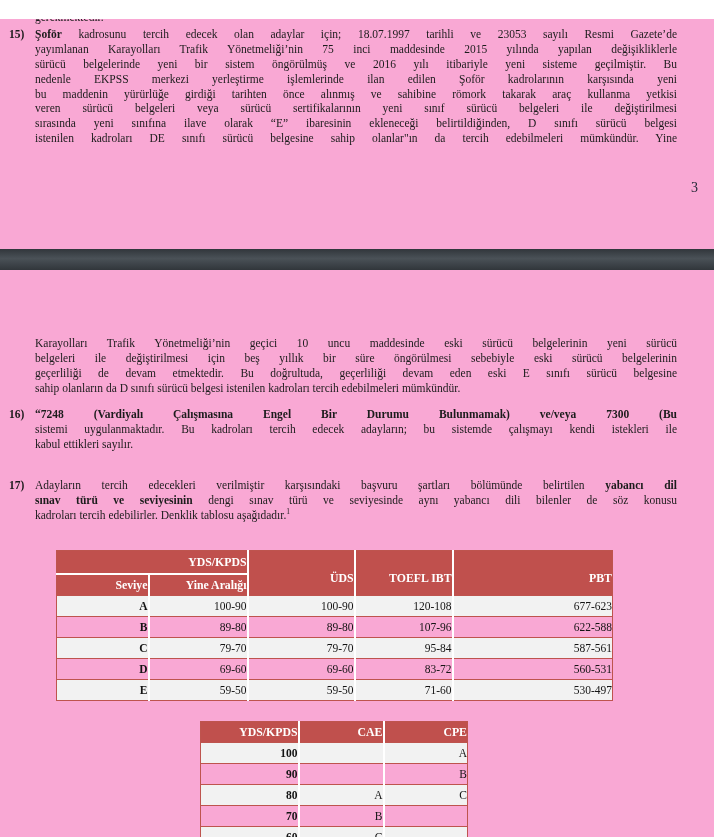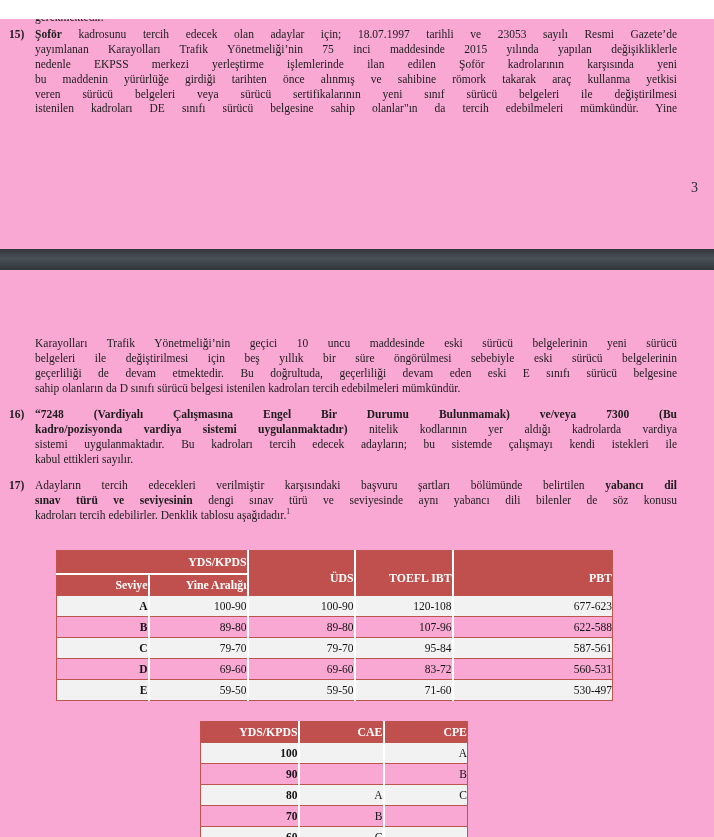--- a/index.html
+++ b/index.html
@@ -44,6 +44,7 @@
   <div class="para" style="top:8px">
       <div class="line"><span class="b">Şoför</span><span> kadrosunu tercih edecek olan adaylar için; 18.07.1997 tarihli ve 23053 sayılı Resmi Gazete’de</span></div>
       <div class="line"><span>yayımlanan Karayolları Trafik Yönetmeliği’nin 75 inci maddesinde 2015 yılında yapılan değişikliklerle</span></div>
+      <div class="line"><span>sürücü belgelerinde yeni bir sistem öngörülmüş ve 2016 yılı itibariyle yeni sisteme geçilmiştir. Bu</span></div>
       <div class="line"><span>nedenle EKPSS merkezi yerleştirme işlemlerinde ilan edilen Şoför kadrolarının karşısında yeni</span></div>
       <div class="line"><span>bu maddenin yürürlüğe girdiği tarihten önce alınmış ve sahibine römork takarak araç kullanma yetkisi</span></div>
       <div class="line"><span>veren sürücü belgeleri veya sürücü sertifikalarının yeni sınıf sürücü belgeleri ile değiştirilmesi</span></div>

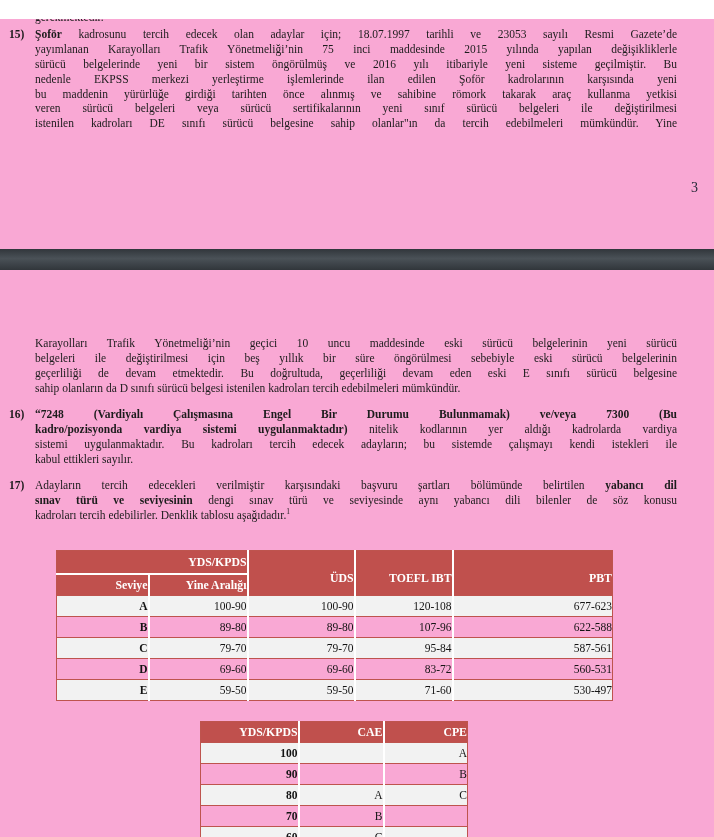--- a/index.html
+++ b/index.html
@@ -48,6 +48,7 @@
       <div class="line"><span>nedenle EKPSS merkezi yerleştirme işlemlerinde ilan edilen Şoför kadrolarının karşısında yeni</span></div>
       <div class="line"><span>bu maddenin yürürlüğe girdiği tarihten önce alınmış ve sahibine römork takarak araç kullanma yetkisi</span></div>
       <div class="line"><span>veren sürücü belgeleri veya sürücü sertifikalarının yeni sınıf sürücü belgeleri ile değiştirilmesi</span></div>
+      <div class="line"><span>sırasında yeni sınıfına ilave olarak “E” ibaresinin ekleneceği belirtildiğinden, D sınıfı sürücü belgesi</span></div>
       <div class="line"><span>istenilen kadroları DE sınıfı sürücü belgesine sahip olanlar"ın da tercih edebilmeleri mümkündür. Yine</span></div>
     </div>
 

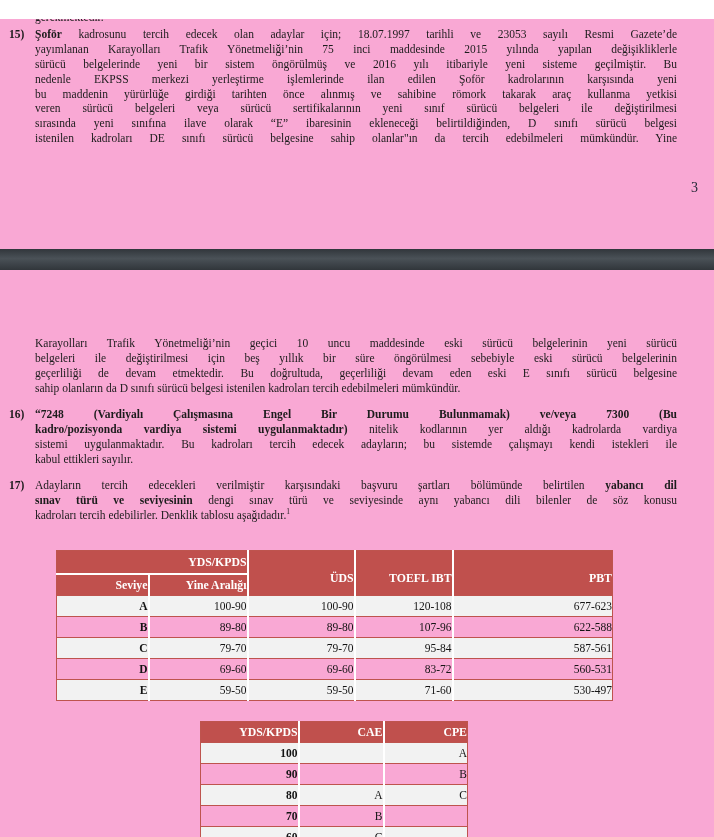--- a/index.html
+++ b/index.html
@@ -66,7 +66,6 @@
   <div class="num" style="top:388px">16)</div>
   <div class="para" style="top:388px">
       <div class="line"><span class="b">“7248 (Vardiyalı Çalışmasına Engel Bir Durumu Bulunmamak) ve/veya 7300 (Bu</span></div>
-      <div class="line"><span class="b">kadro/pozisyonda vardiya sistemi uygulanmaktadır)</span><span> nitelik kodlarının yer aldığı kadrolarda vardiya</span></div>
       <div class="line"><span>sistemi uygulanmaktadır. Bu kadroları tercih edecek adayların; bu sistemde çalışmayı kendi istekleri ile</span></div>
       <div class="line nj"><span>kabul ettikleri sayılır.</span></div>
     </div>

